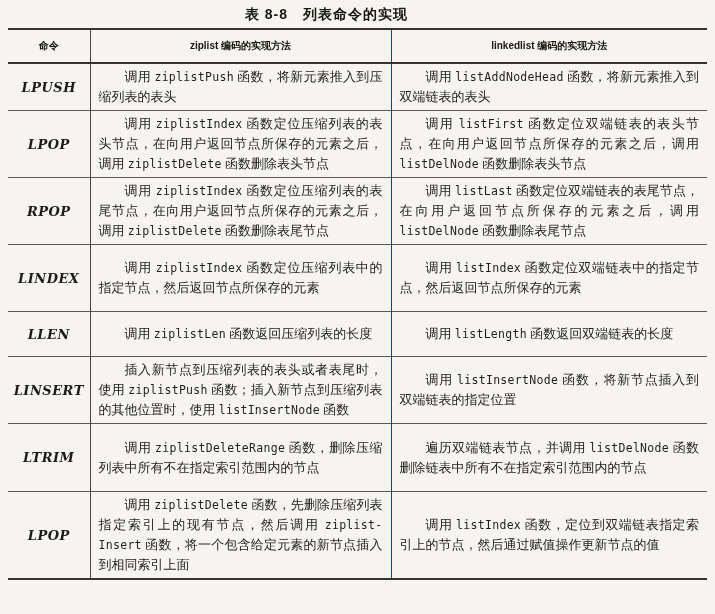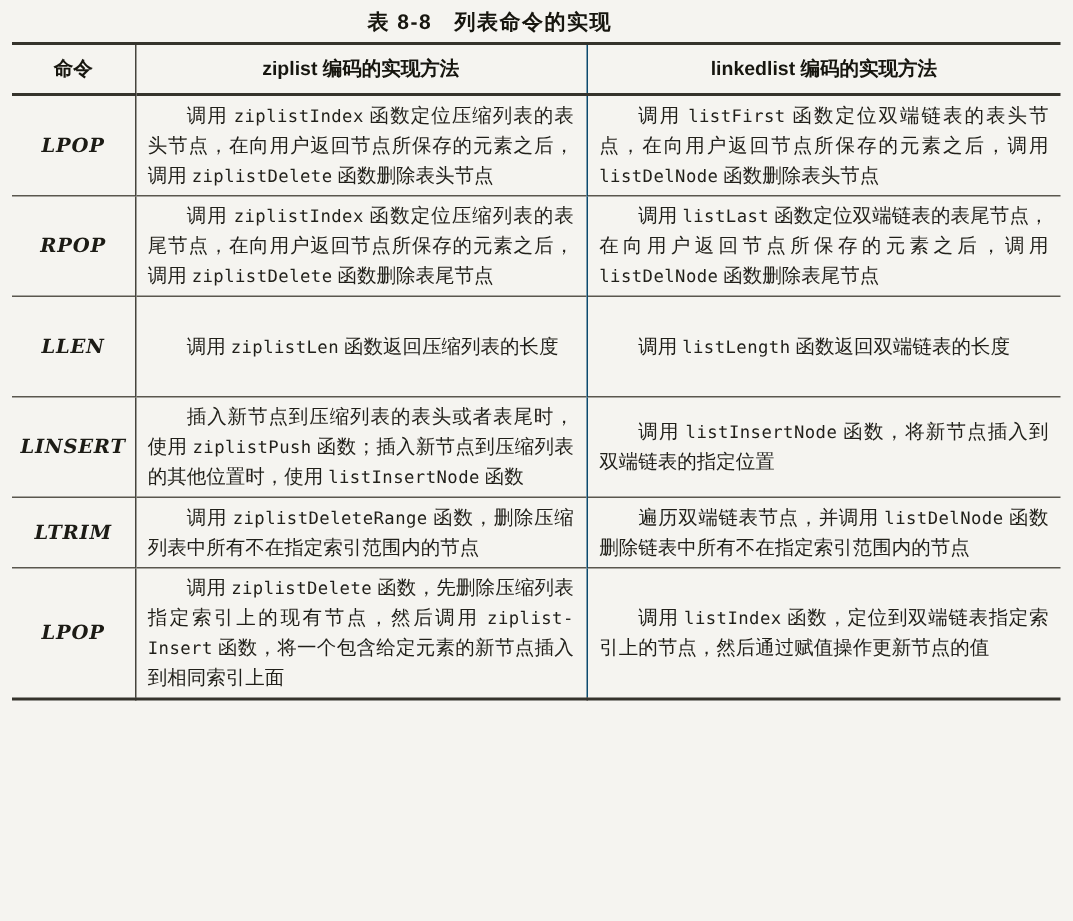--- a/index.html
+++ b/index.html
@@ -43,7 +43,7 @@
   thead th {
     font-family: "Liberation Sans", sans-serif;
     font-weight: bold;
-    font-size: 13px;
+    font-size: 10px;
     text-align: center;
     vertical-align: middle;
     height: 28px;

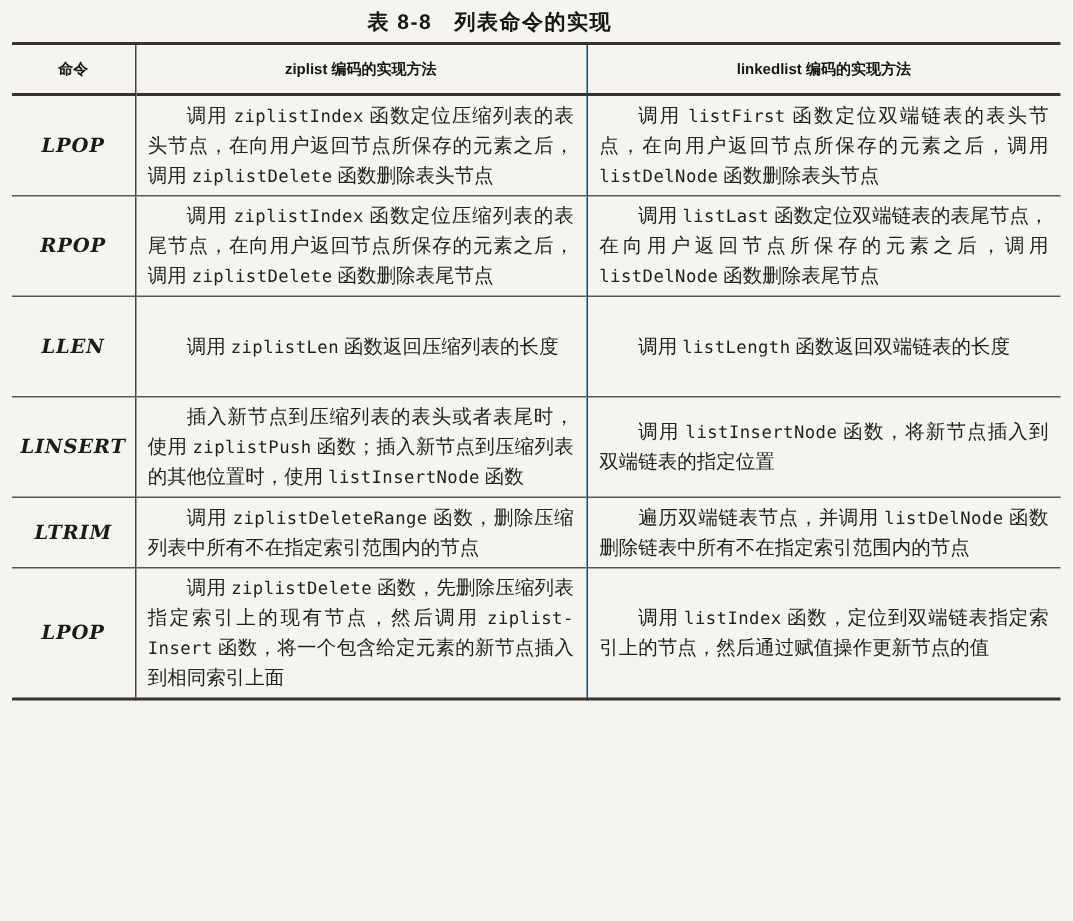--- a/index.html
+++ b/index.html
@@ -119,6 +119,11 @@
     </thead>
     <tbody>
         <tr>
+          <th class="cmd">LPUSH</th>
+          <td class="desc">调用 <span class="code">ziplistPush</span> 函数，将新元素推入到压缩列表的表头</td>
+          <td class="desc">调用 <span class="code">listAddNodeHead</span> 函数，将新元素推入到双端链表的表头</td>
+        </tr>
+        <tr>
           <th class="cmd">LPOP</th>
           <td class="desc">调用 <span class="code">ziplistIndex</span> 函数定位压缩列表的表头节点，在向用户返回节点所保存的元素之后，调用 <span class="code">ziplistDelete</span> 函数删除表头节点</td>
           <td class="desc">调用 <span class="code">listFirst</span> 函数定位双端链表的表头节点，在向用户返回节点所保存的元素之后，调用 <span class="code">listDelNode</span> 函数删除表头节点</td>

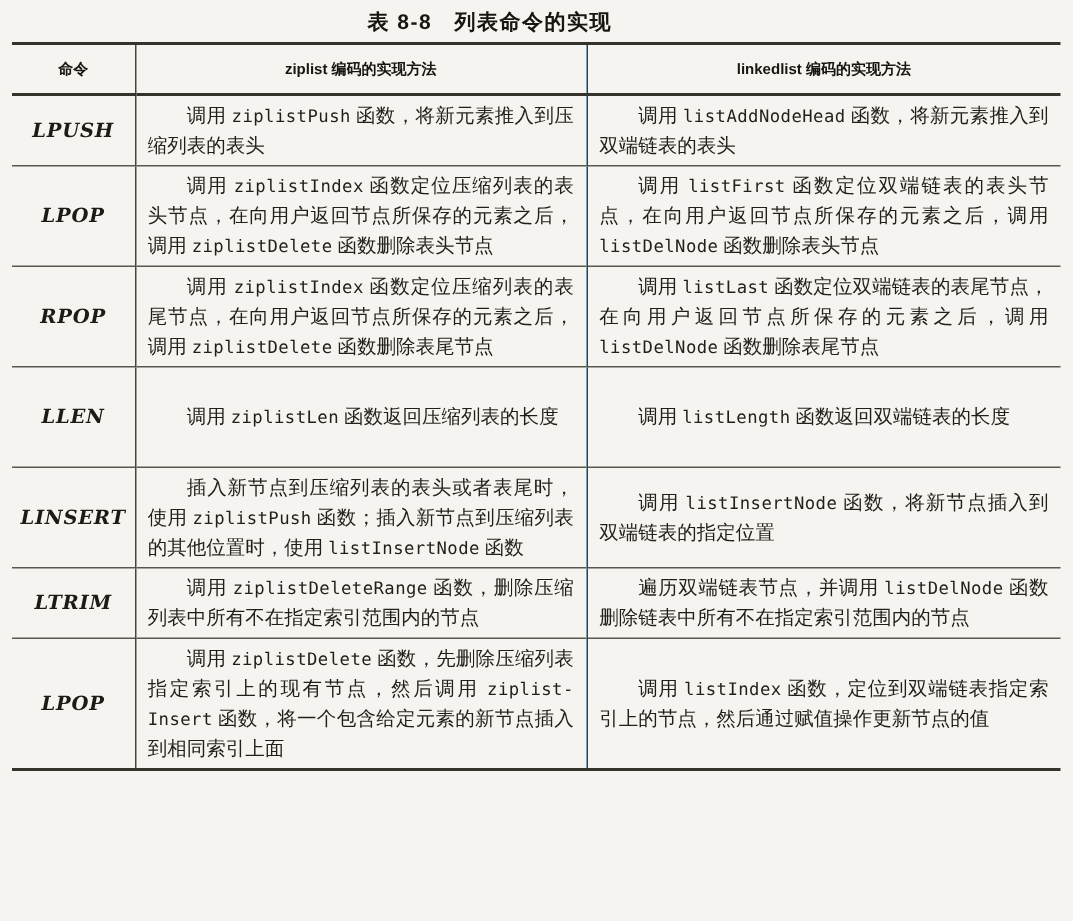--- a/index.html
+++ b/index.html
@@ -134,6 +134,11 @@
           <td class="desc">调用 <span class="code">listLast</span> 函数定位双端链表的表尾节点，在向用户返回节点所保存的元素之后，调用 <span class="code">listDelNode</span> 函数删除表尾节点</td>
         </tr>
         <tr>
+          <th class="cmd">LINDEX</th>
+          <td class="desc">调用 <span class="code">ziplistIndex</span> 函数定位压缩列表中的指定节点，然后返回节点所保存的元素</td>
+          <td class="desc">调用 <span class="code">listIndex</span> 函数定位双端链表中的指定节点，然后返回节点所保存的元素</td>
+        </tr>
+        <tr>
           <th class="cmd">LLEN</th>
           <td class="desc">调用 <span class="code">ziplistLen</span> 函数返回压缩列表的长度</td>
           <td class="desc">调用 <span class="code">listLength</span> 函数返回双端链表的长度</td>

